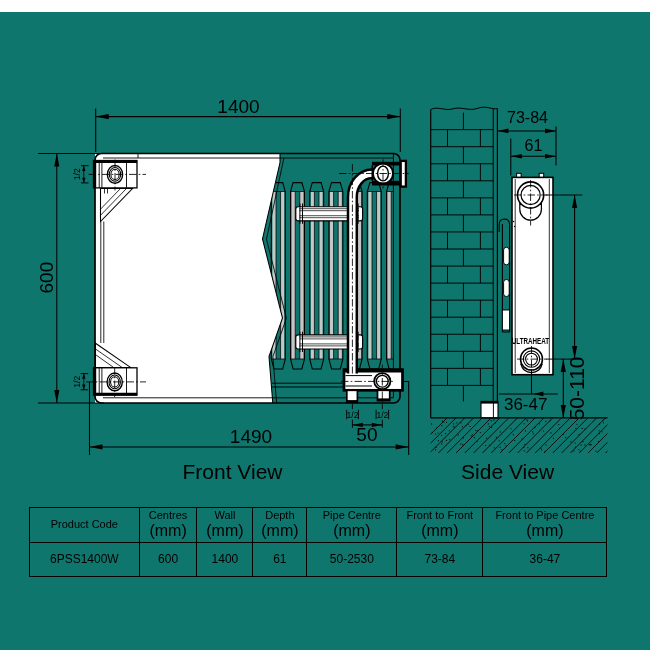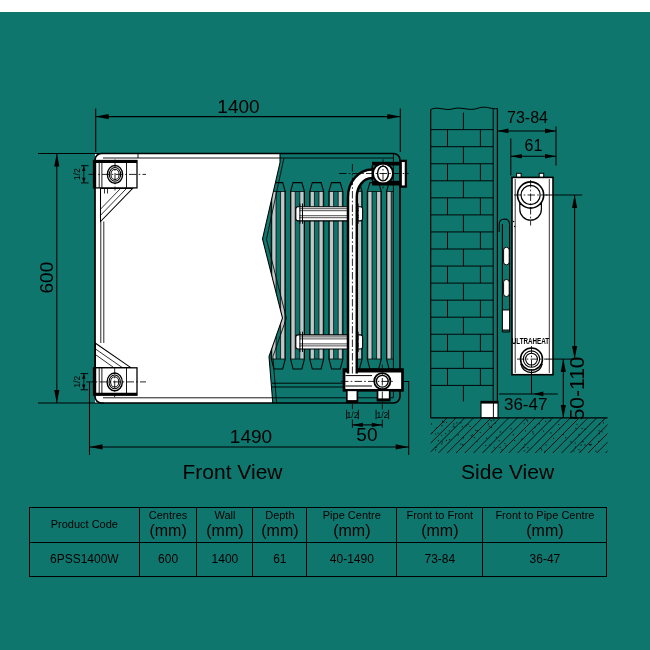--- a/index.html
+++ b/index.html
@@ -238,7 +238,7 @@
             <td>600</td>
             <td>1400</td>
             <td>61</td>
-            <td>40-1490</td>
+            <td>50-2530</td>
             <td>73-84</td>
             <td>36-47</td>
           </tr>

